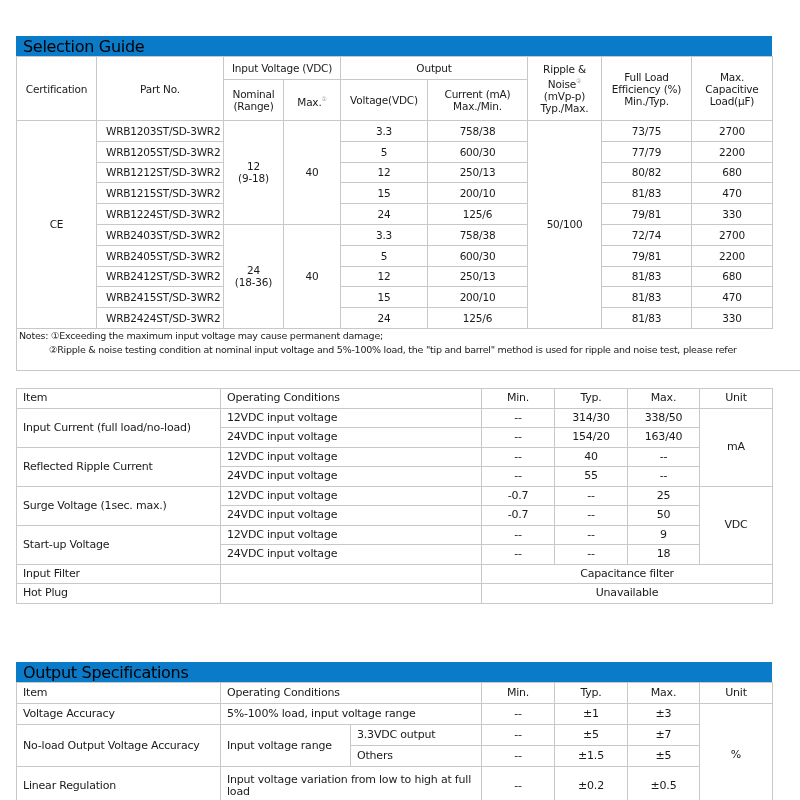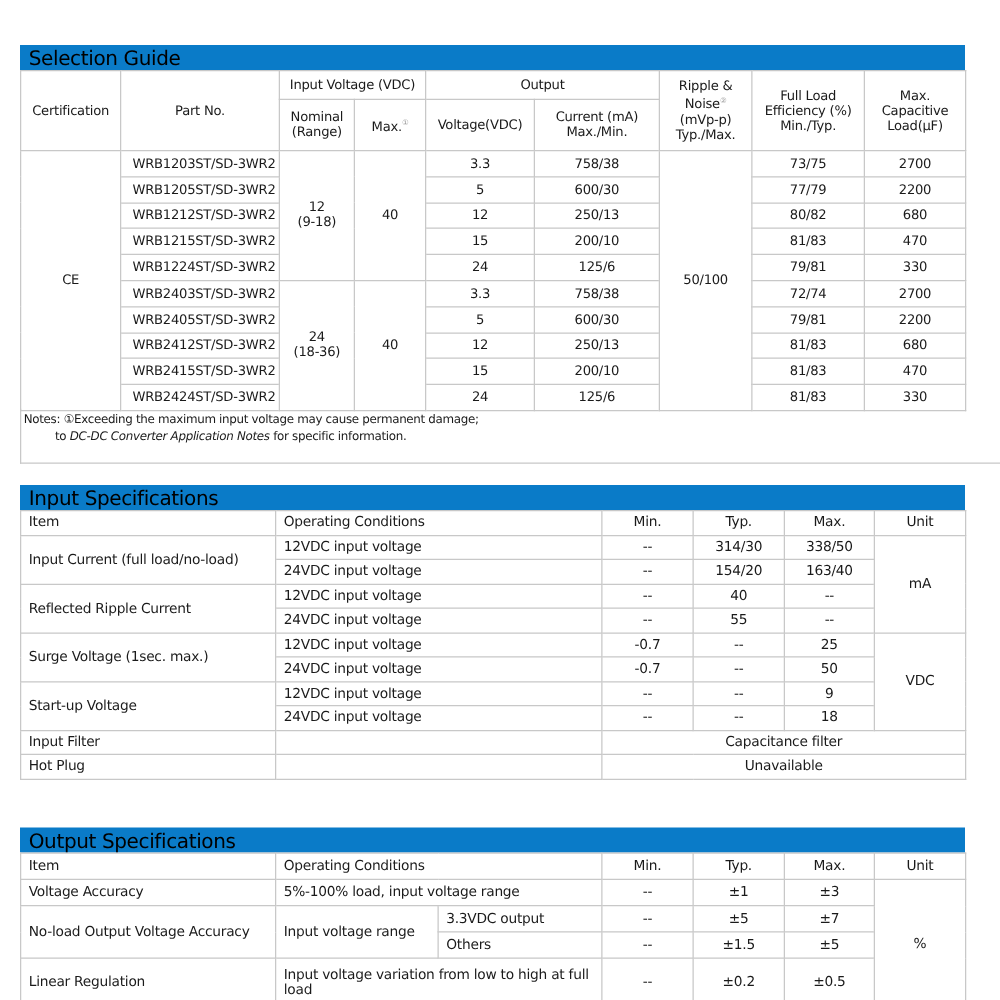--- a/index.html
+++ b/index.html
@@ -144,6 +144,7 @@
 
 <div class="notes">
   <div><span>Notes:</span> <span>①Exceeding the maximum input voltage may cause permanent damage;</span></div>
+  <div class="ind">②Ripple &amp; noise testing condition at nominal input voltage and 5%-100% load, the "tip and barrel" method is used for ripple and noise test, please refer</div>
   <div class="ind2"><span>to </span><i>DC-DC Converter Application Notes</i><span> for specific information.</span></div>
 </div>
 

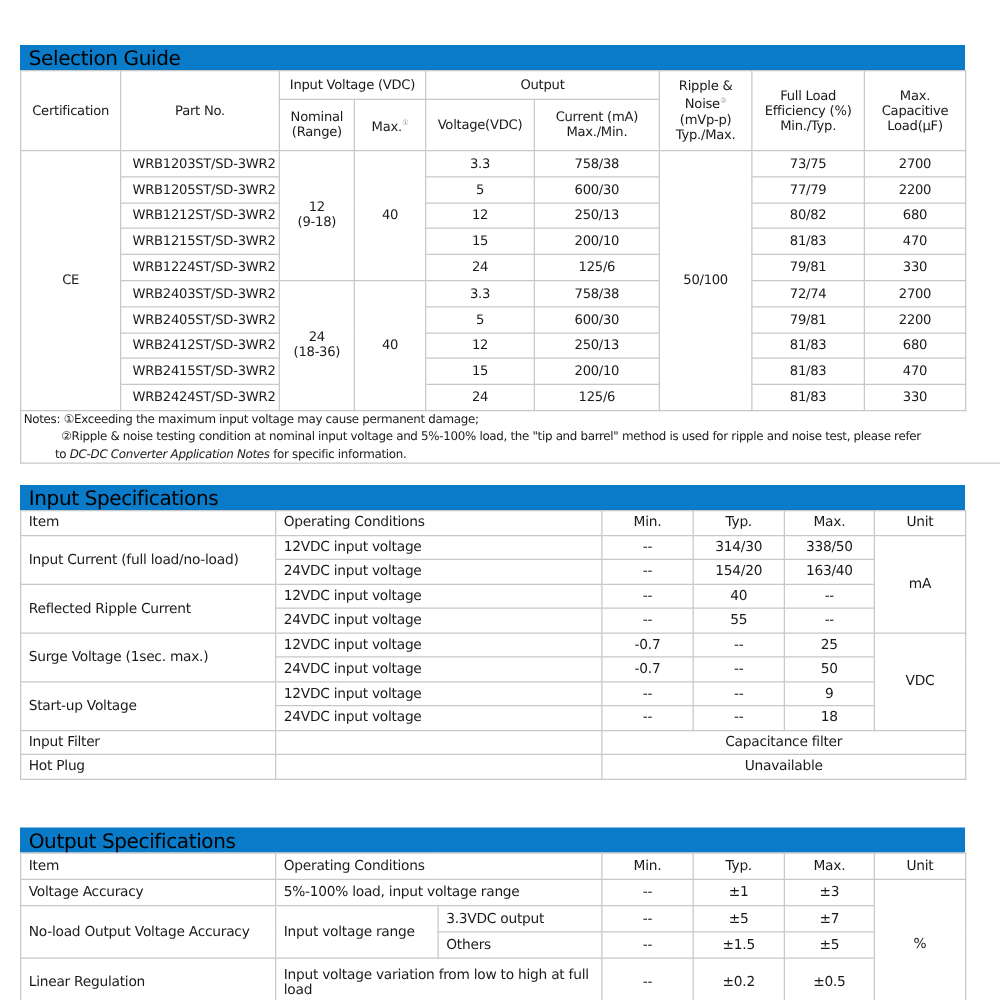--- a/index.html
+++ b/index.html
@@ -145,7 +145,6 @@
 <div class="notes">
   <div><span>Notes:</span> <span>①Exceeding the maximum input voltage may cause permanent damage;</span></div>
   <div class="ind">②Ripple &amp; noise testing condition at nominal input voltage and 5%-100% load, the "tip and barrel" method is used for ripple and noise test, please refer</div>
-  <div class="ind2"><span>to </span><i>DC-DC Converter Application Notes</i><span> for specific information.</span></div>
 </div>
 
 <div class="section" style="top:388px;">

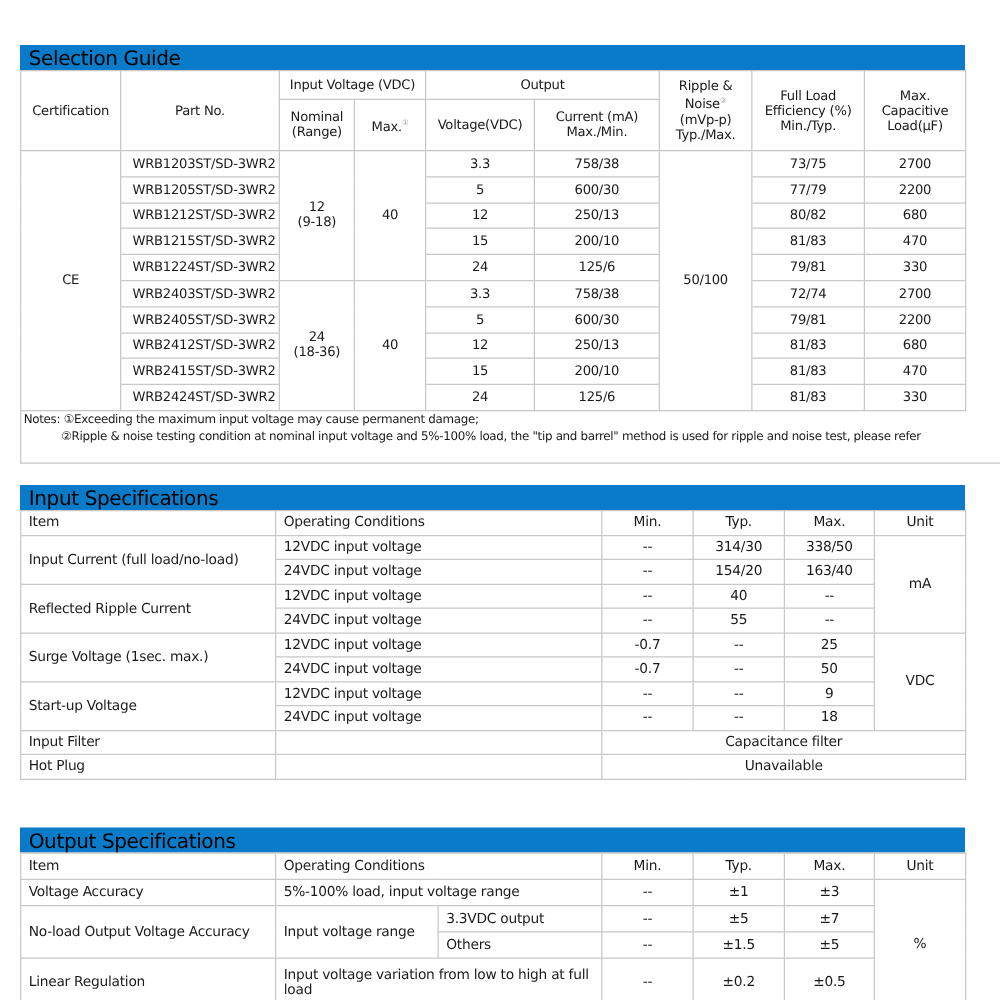--- a/index.html
+++ b/index.html
@@ -148,7 +148,6 @@
 </div>
 
 <div class="section" style="top:388px;">
-  <div class="section-title" style="width:749px;">Input Specifications</div>
   <table class="spec" style="width:756px;">
     <colgroup>
       <col style="width:204px">

